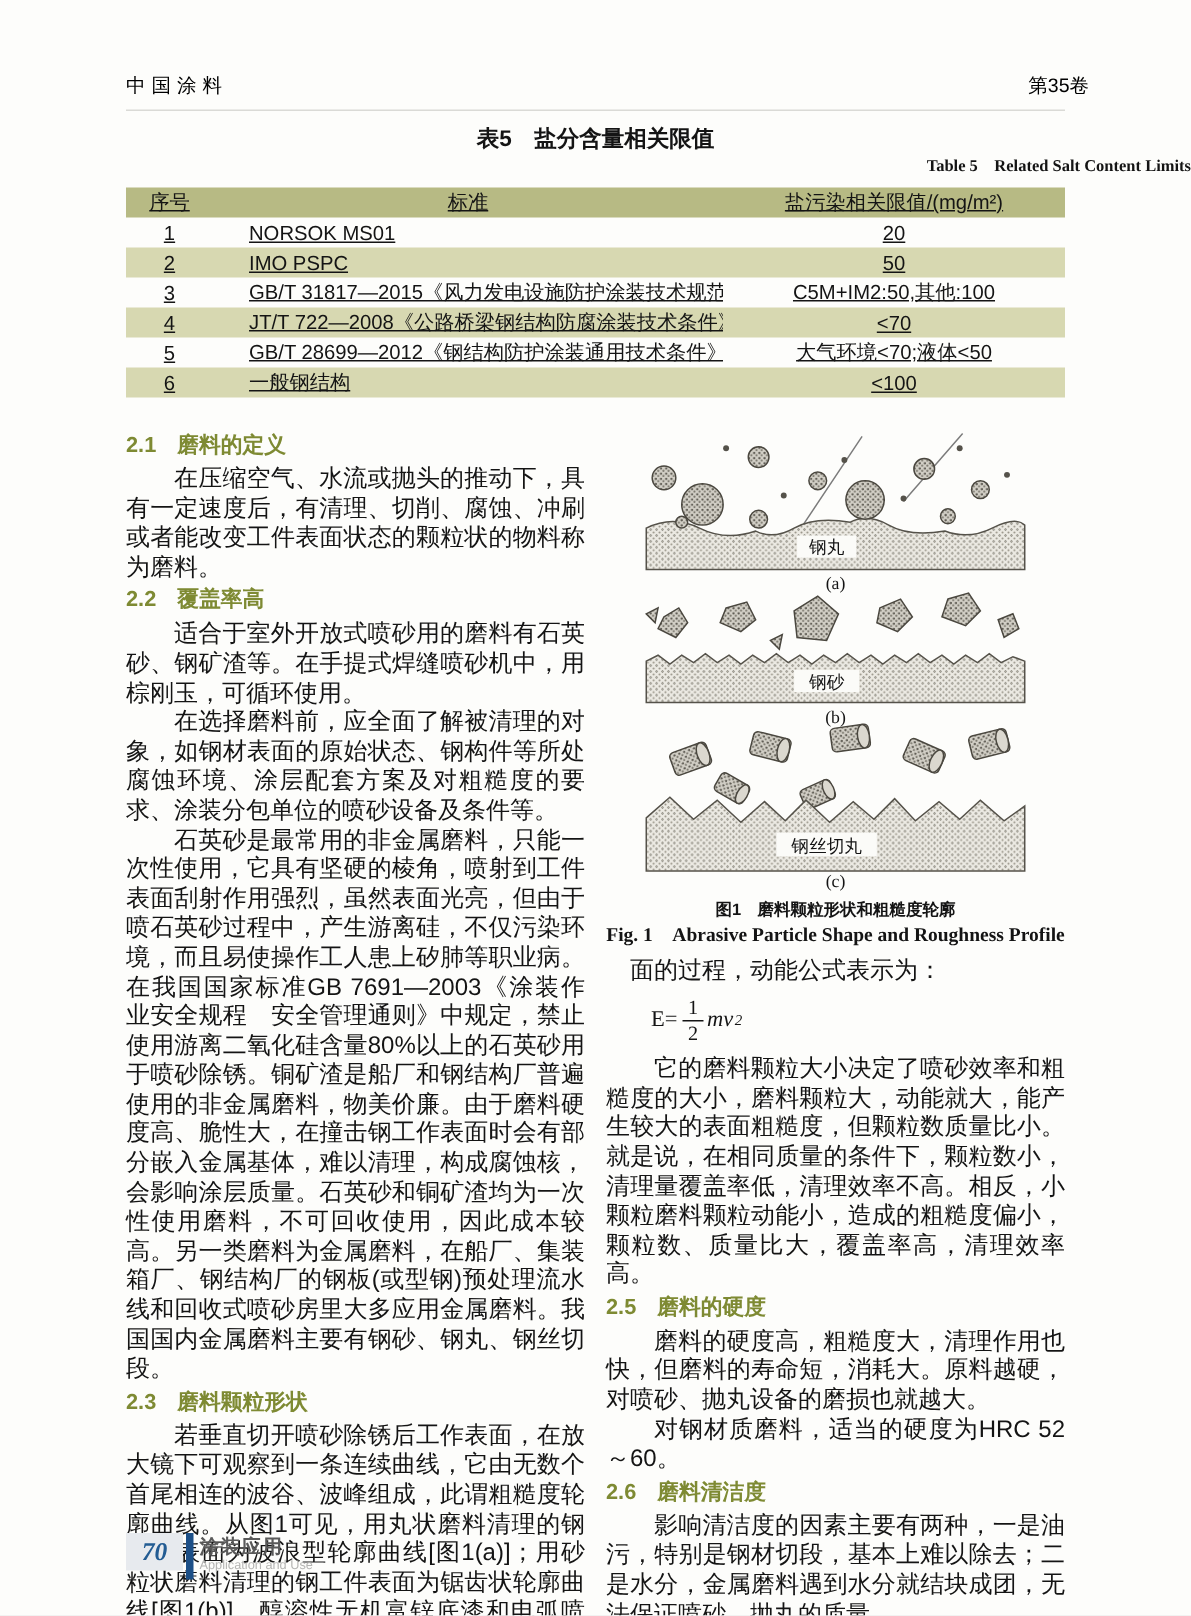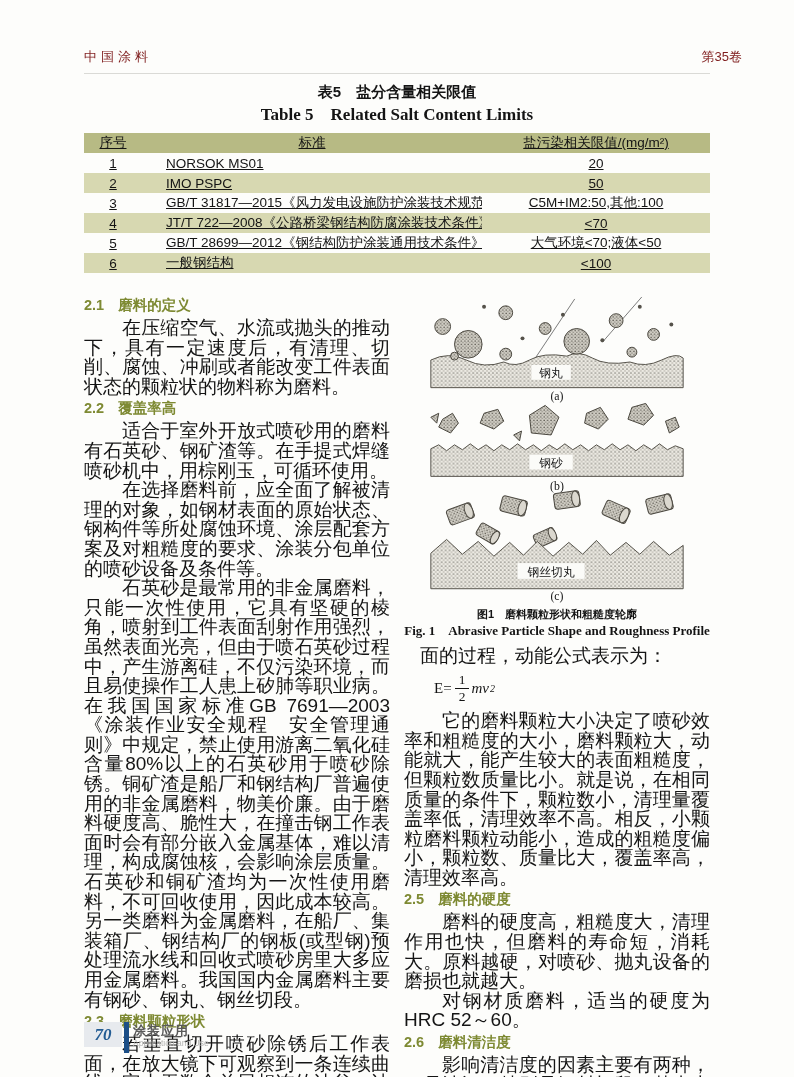--- a/index.html
+++ b/index.html
@@ -9,8 +9,8 @@
     font-family:"Liberation Sans","DejaVu Sans",sans-serif;
   }
   
-  .hdr { display:flex; justify-content:space-between; padding:48px 52px 0 84px;
-         color:#7f1d1d; font-size:13px; }
+  .hdr { display:flex; justify-content:space-between; padding:48px 68px 0 84px;
+         color:#000000; font-size:13px; }
   .hdr .journal { letter-spacing:4px; }
   .hdr-rule { margin:7px 84px 0 84px; border-bottom:1px solid #dadad6; }
 

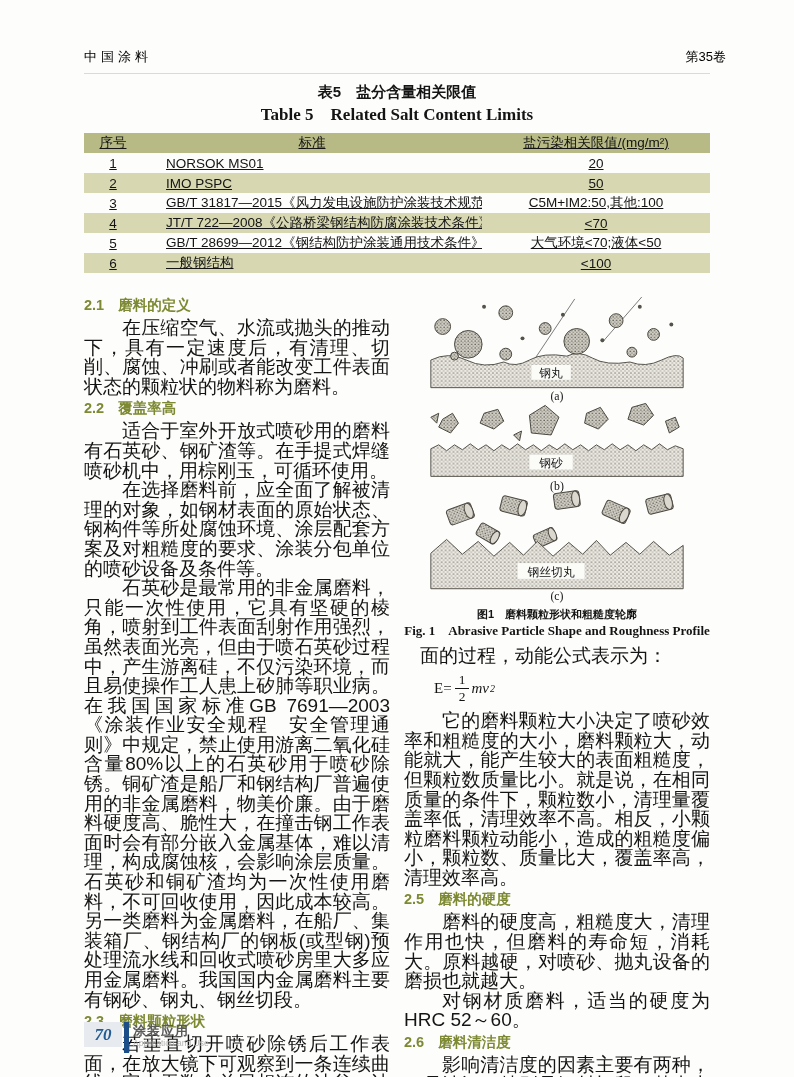--- a/index.html
+++ b/index.html
@@ -16,7 +16,7 @@
 
   
   .tbl-title-zh { text-align:center; font-weight:bold; font-size:15px; margin-top:9px; }
-  .tbl-title-en { text-align:center; font-weight:bold; font-size:17px; margin-top:1px;
+  .tbl-title-en { text-align:right; font-weight:bold; font-size:11px; margin-top:1px;
                   font-family:"Liberation Serif","DejaVu Serif",serif; }
 
   

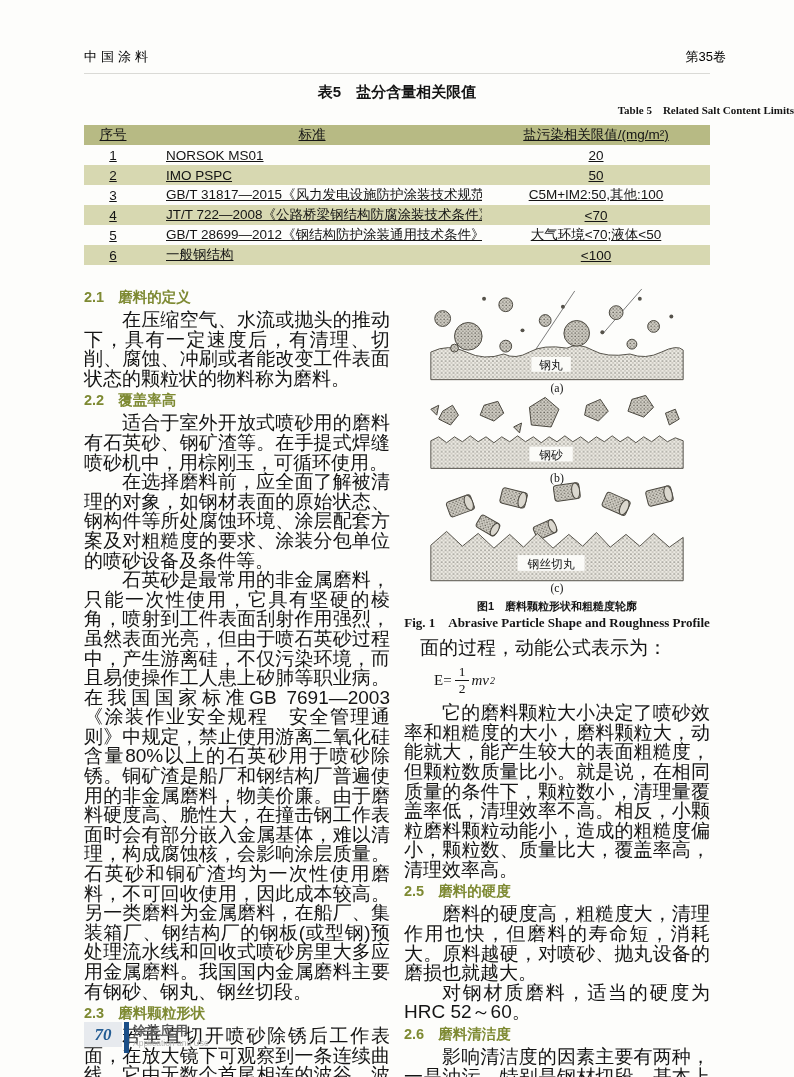--- a/index.html
+++ b/index.html
@@ -32,7 +32,7 @@
   
   .cols { display:flex; gap:14px; margin:20px 84px 0 84px; }
   .col  { width:306px; }
-  .col p { margin:0; text-indent:2em; text-align:justify; font-size:19px; line-height:19.6px; }
+  .col p { margin:0; text-indent:2em; text-align:justify; font-size:16px; line-height:19.6px; }
   .col p.noindent { text-indent:0;margin-left:16px; }
   .sec { color:#7e8a33; font-weight:bold; font-size:14.5px; line-height:23px; margin:1px 0 1px 0; }
   .sec .num { margin-right:14px; }

